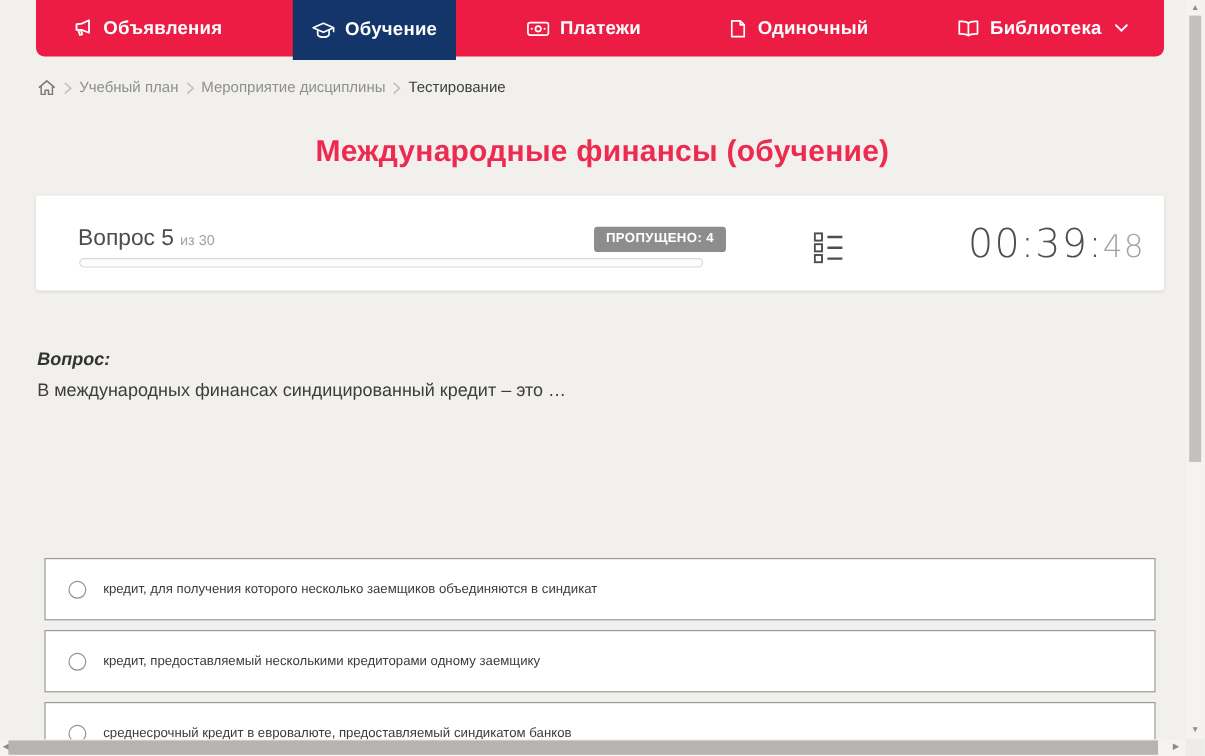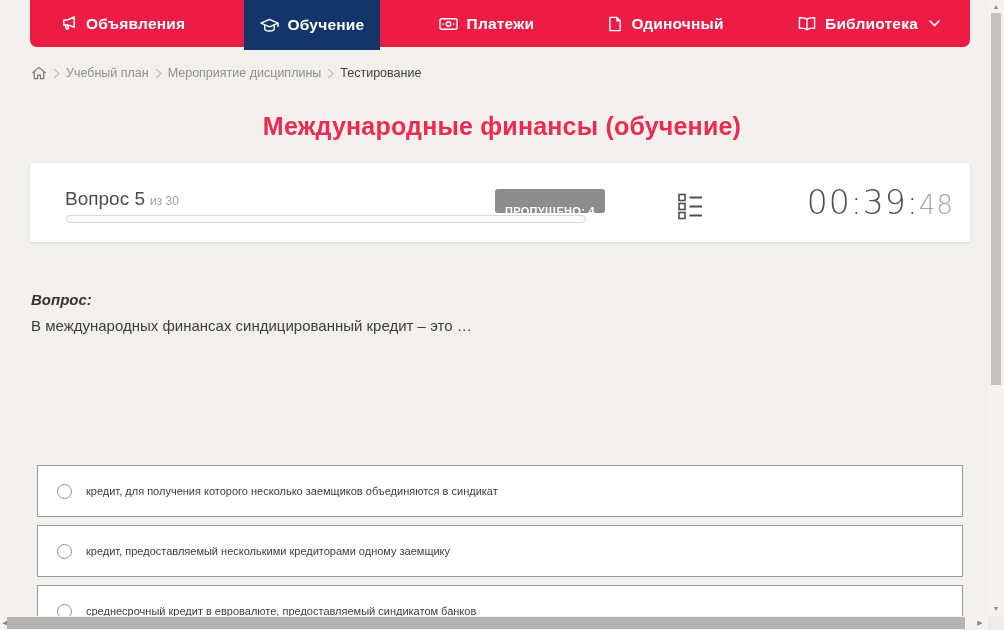--- a/index.html
+++ b/index.html
@@ -71,7 +71,7 @@
     position:absolute;left:465px;top:26px;height:21px;
     background:var(--badge-bg);border-radius:3px;
     color:#fff;font-size:11px;font-weight:700;line-height:21px;
-    padding:12px 10px;letter-spacing:.3px;
+    padding:0 10px;letter-spacing:.3px;
   }
   .progress{
     position:absolute;left:36px;top:52px;width:520px;height:8px;

